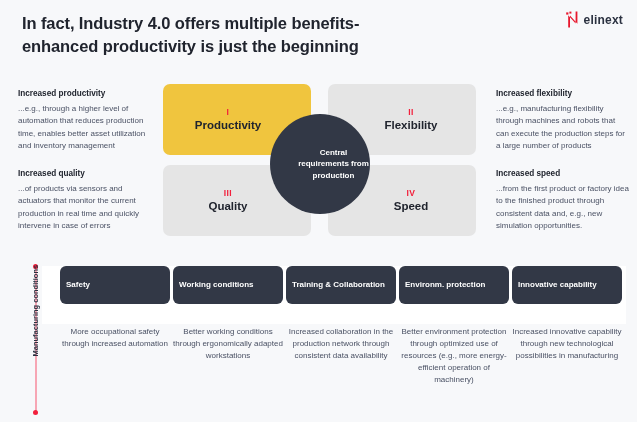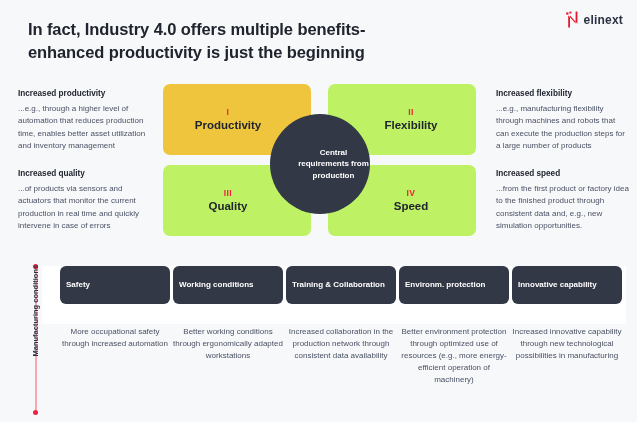--- a/index.html
+++ b/index.html
@@ -33,7 +33,7 @@
     line-height: 1.42;
     letter-spacing: -0.1px;
     color: #20242e;
-    margin: 6px;
+    margin: 0;
   }
   .logo {
     position: absolute;

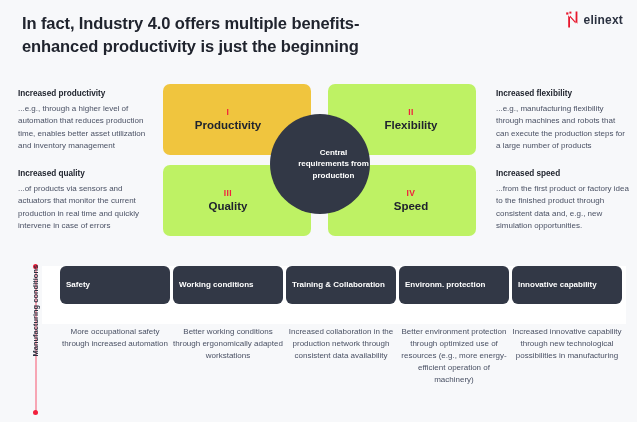--- a/index.html
+++ b/index.html
@@ -100,7 +100,7 @@
     width: 148px;
     height: 71px;
     border-radius: 7px;
-    background: #bef264;
+    background: #e5e5e5;
     display: flex;
     flex-direction: column;
     align-items: center;

